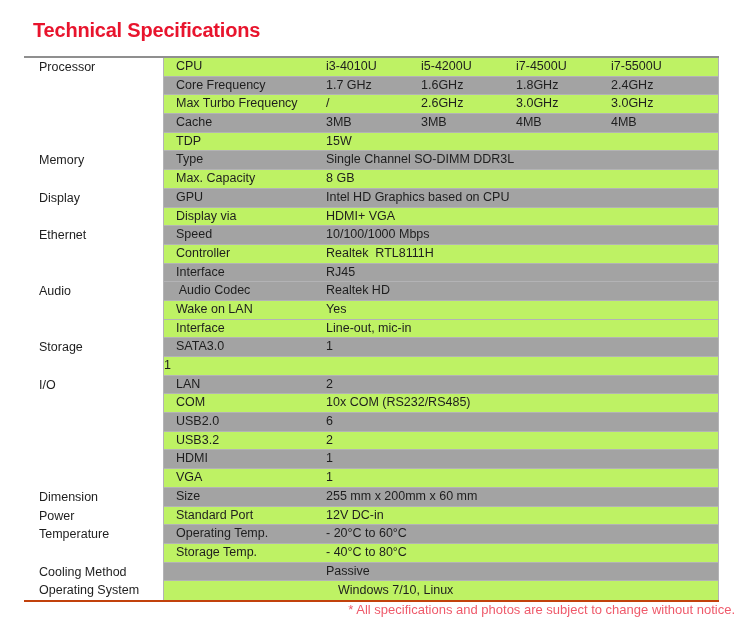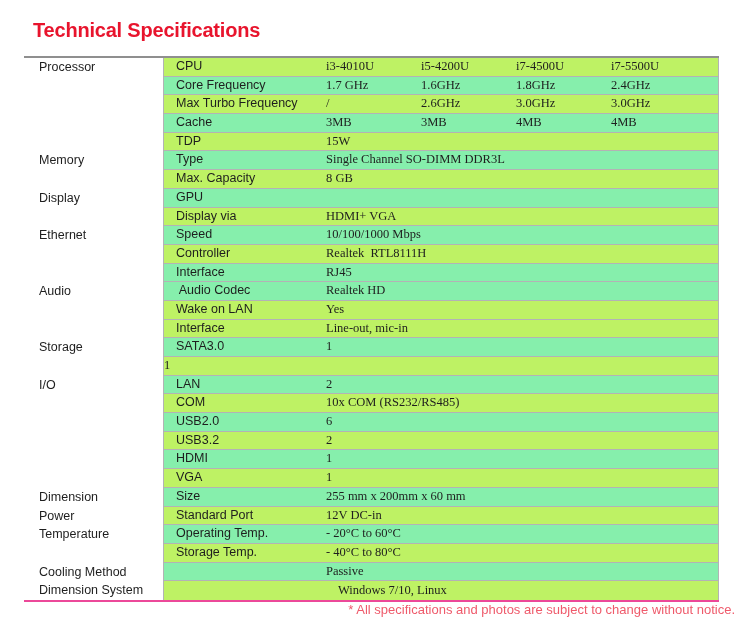--- a/index.html
+++ b/index.html
@@ -24,7 +24,7 @@
     left: 24px; top: 56px;
     width: 695px;
     border-top: 2px solid #8f8f8f;
-    border-bottom: 2px solid #ec4899;
+    border-bottom: 2px solid #c2410c;
   }
   .row { display: flex; height: 18.7px; }
   .cat {

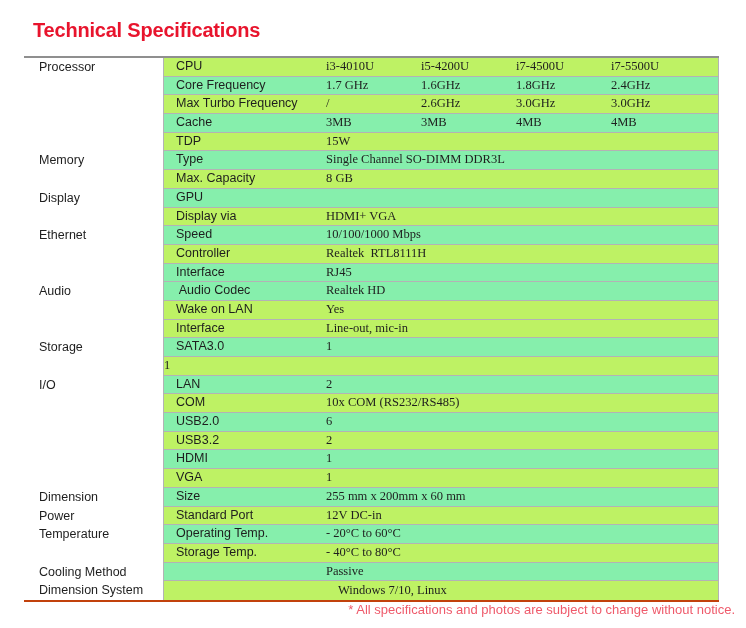--- a/index.html
+++ b/index.html
@@ -61,7 +61,6 @@
     font-size: 12.5px;
     white-space: pre;
     overflow: visible;
-    font-family: Liberation Serif, serif;
   }
   .val:last-child { flex: 1; }
   .footnote {

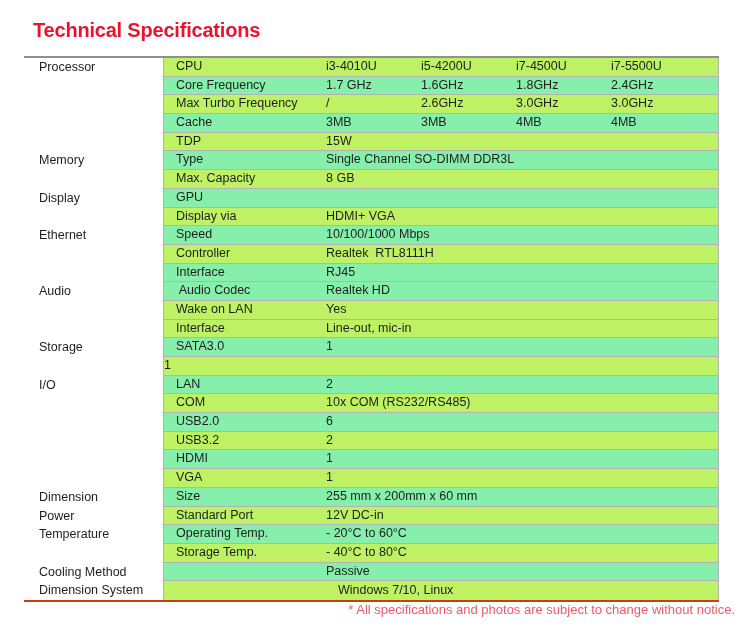--- a/index.html
+++ b/index.html
@@ -44,7 +44,7 @@
     border-right: 1px solid #b3b3b5;
     border-bottom: 1px solid #b3b3b5;
     line-height: 17.7px;
-    background: #86efac;
+    background: #a3a3a3;
   }
   .row:last-child .sub { border-bottom: none; line-height: 18.7px; gap: 12px; }
   .sub.shaded { background: #bef264; }

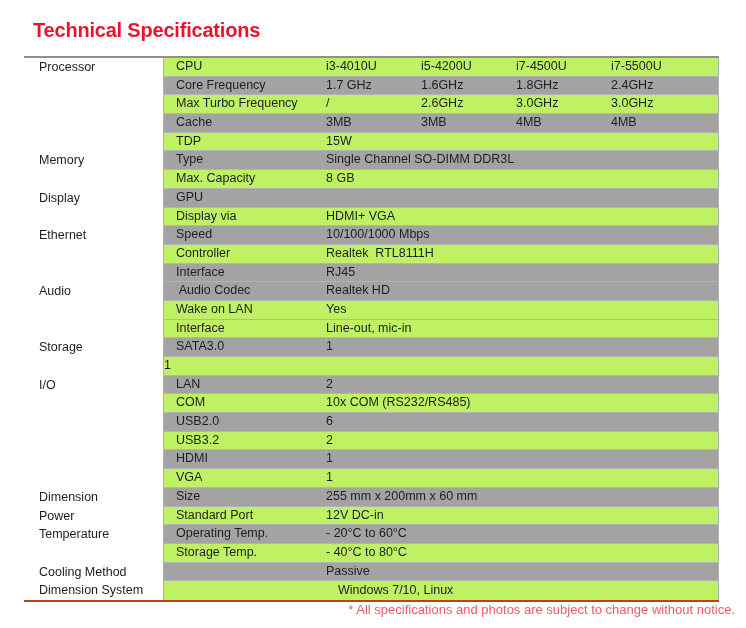--- a/index.html
+++ b/index.html
@@ -141,6 +141,7 @@
       <div class="cat">Display</div>
       <div class="sub">
         <div class="label">GPU</div>
+        <div class="val">Intel HD Graphics based on CPU</div>
       </div>
     </div>
     <div class="row">

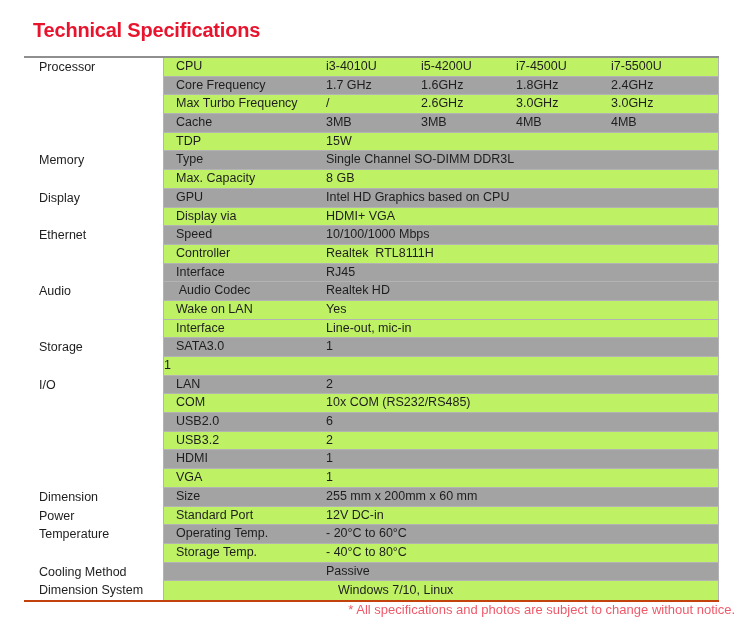--- a/index.html
+++ b/index.html
@@ -284,7 +284,7 @@
       </div>
     </div>
     <div class="row">
-      <div class="cat">Dimension System</div>
+      <div class="cat">Operating System</div>
       <div class="sub shaded">
         <div class="label"></div>
         <div class="val">Windows 7/10, Linux</div>

